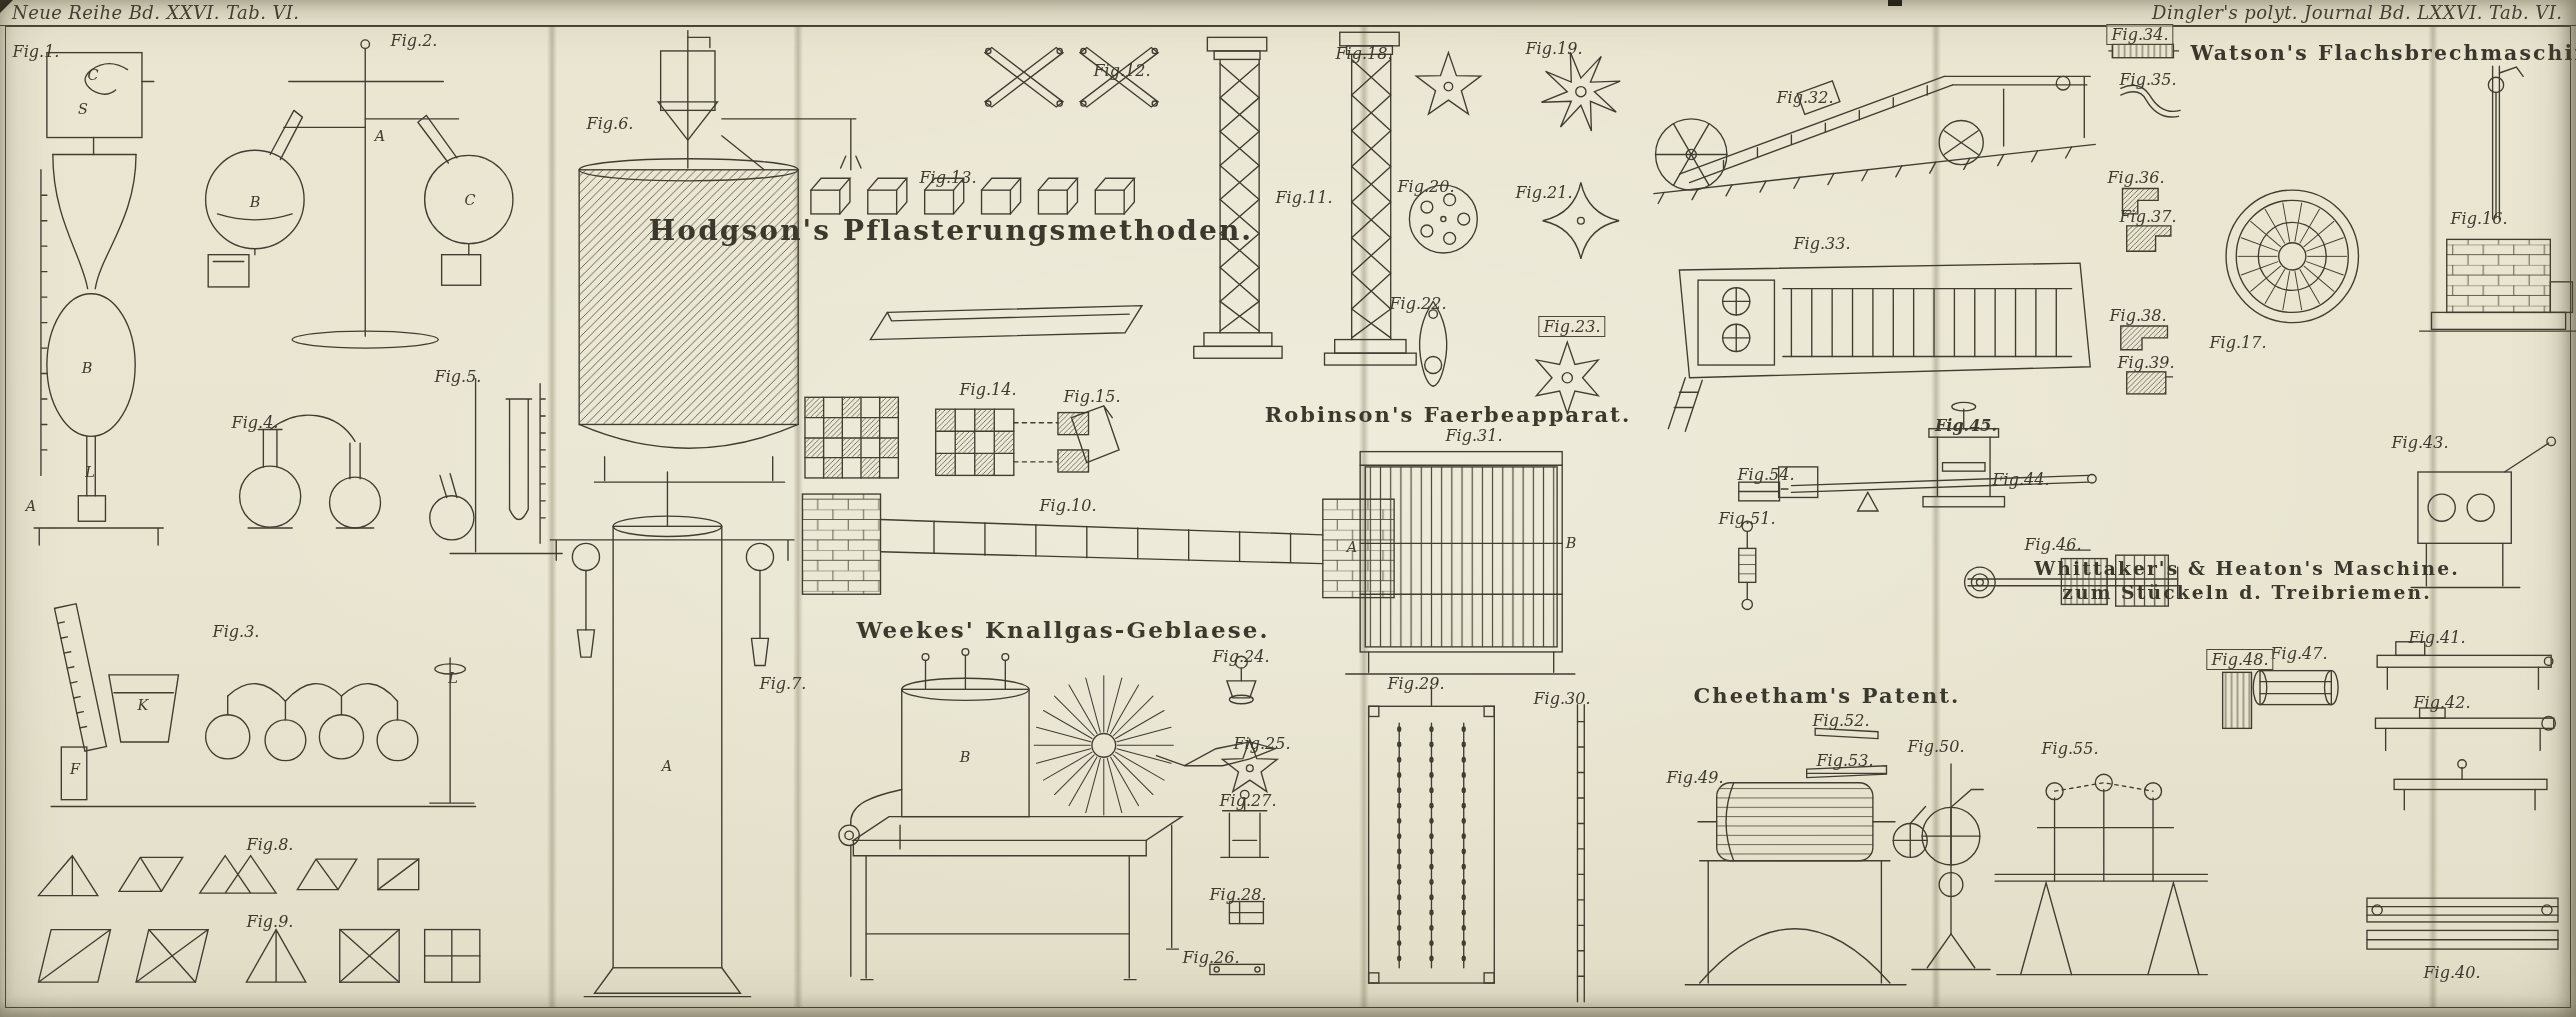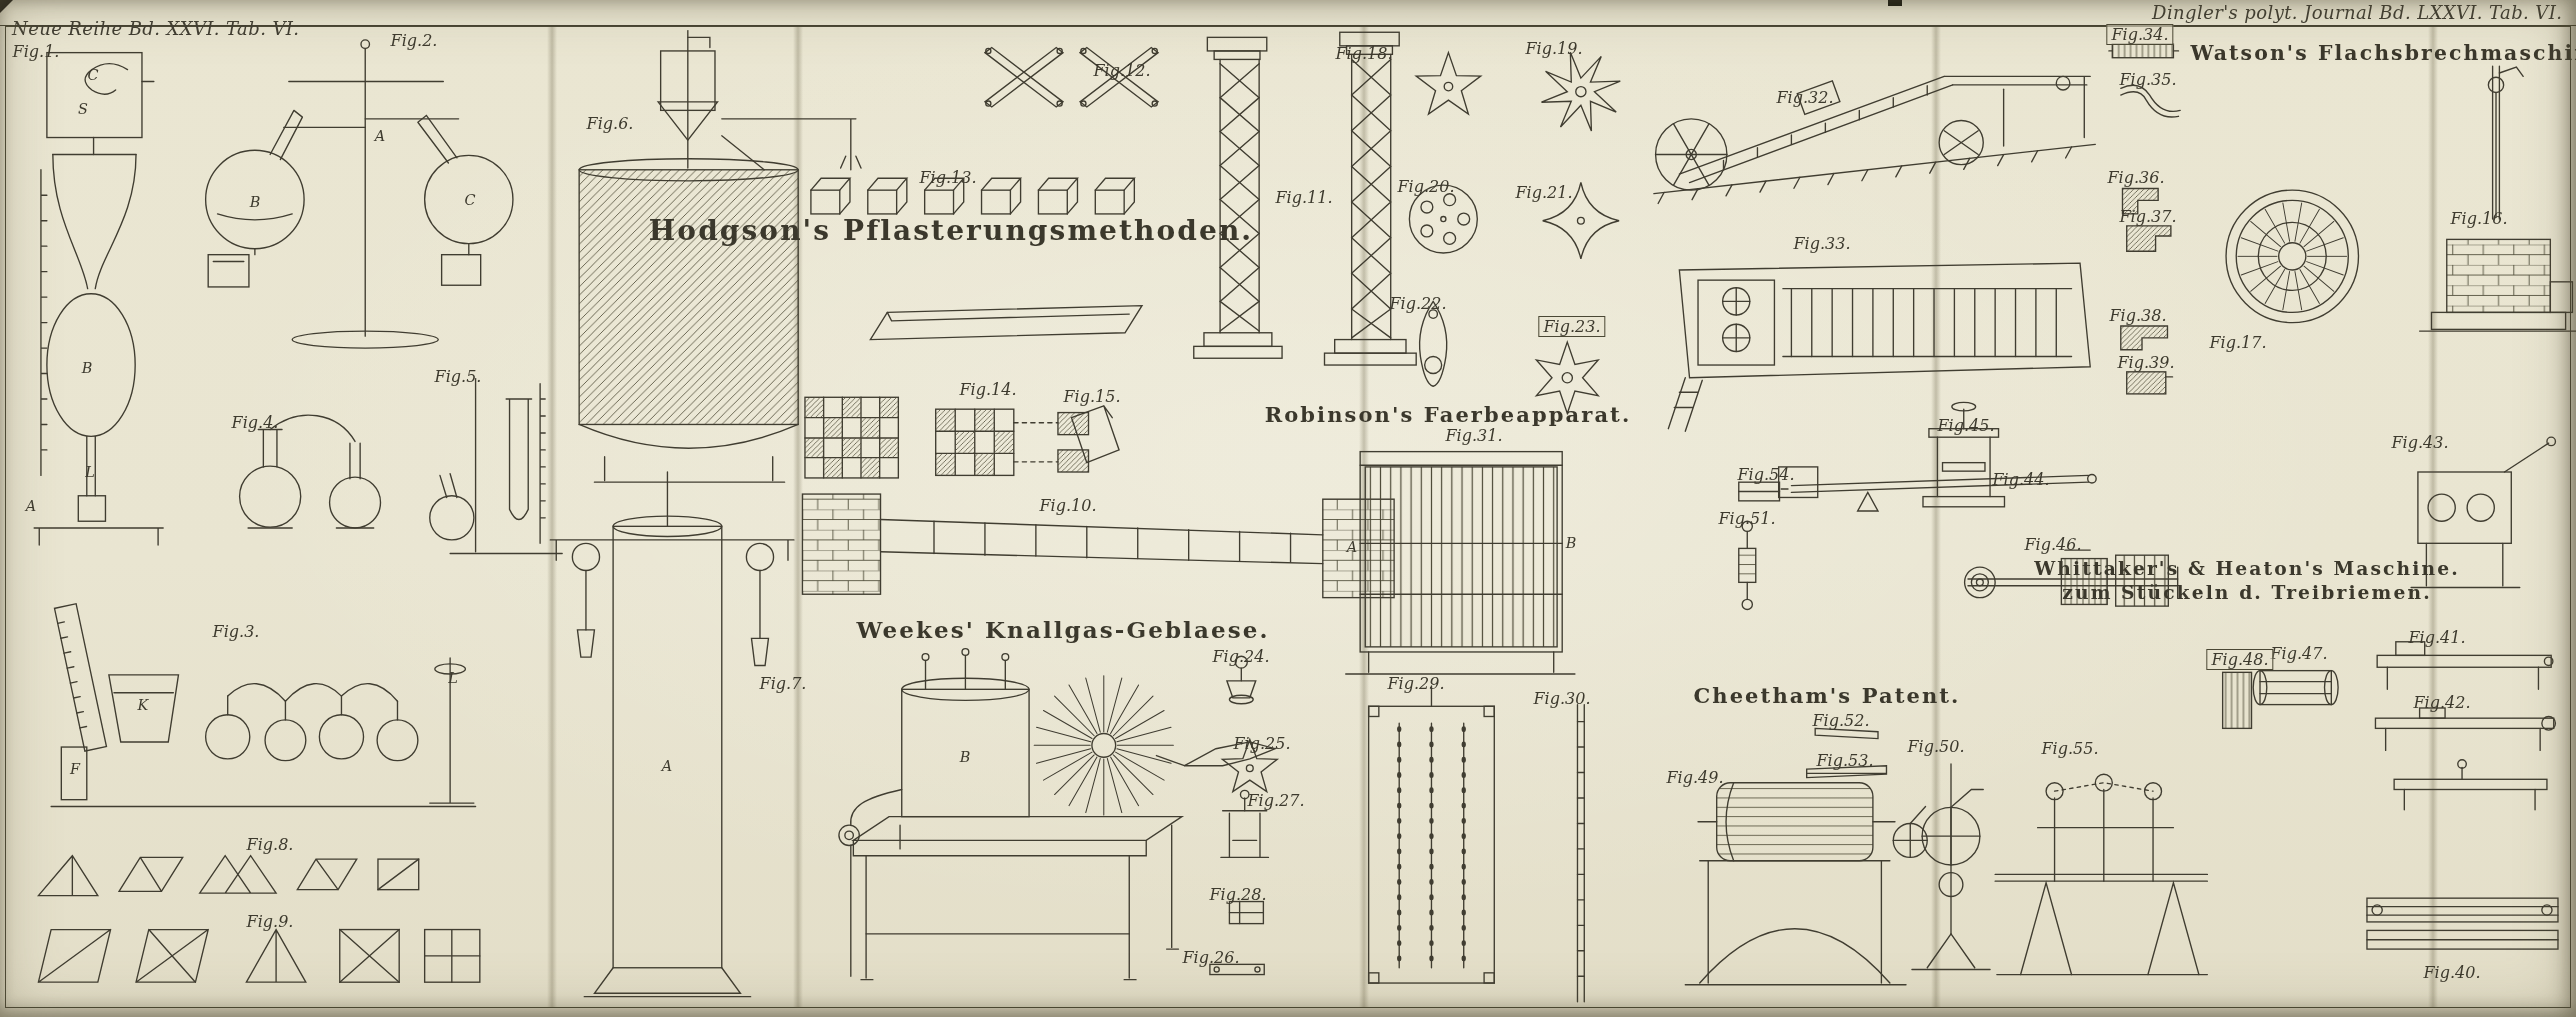--- a/index.html
+++ b/index.html
@@ -23,7 +23,7 @@
   .crease{position:absolute;top:25.5px;height:981px;width:10.2px;z-index:4;
     background:linear-gradient(90deg,rgba(0,0,0,0),rgba(95,88,60,.30),rgba(0,0,0,0));}
   .header{position:absolute;top:1.7px;font-style:italic;font-size:18px;letter-spacing:0.4px;white-space:nowrap;z-index:20;}
-  .header.left{left:12px;margin-top:16px;}
+  .header.left{left:12px;}
   .header.right{right:13.6px;}
   .title-label{position:absolute;transform:translateX(-50%);font-weight:700;letter-spacing:2.1px;
     white-space:nowrap;z-index:20;color:#3b382c;}

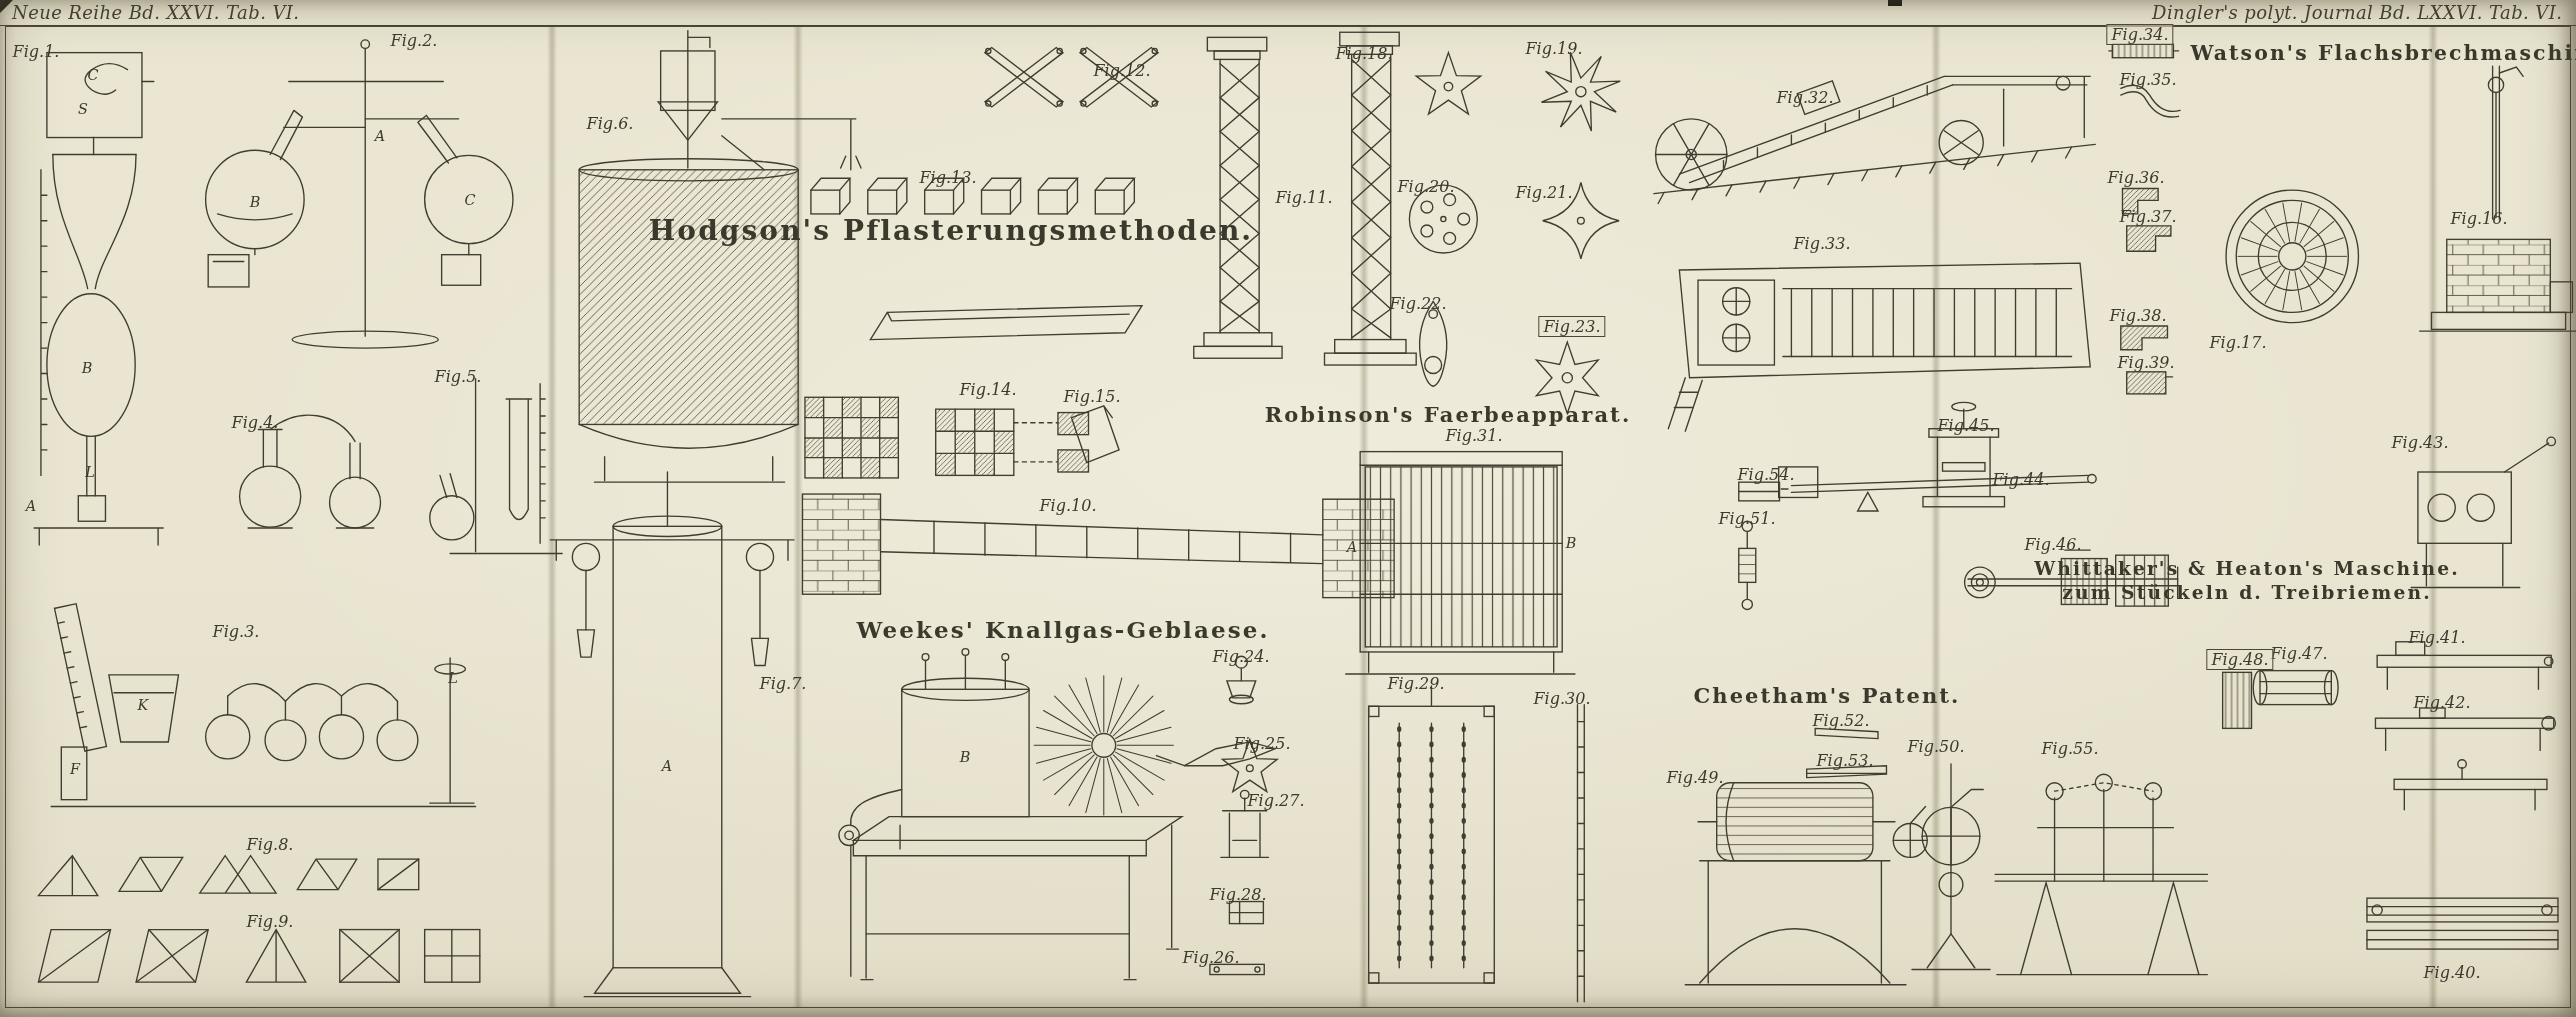--- a/index.html
+++ b/index.html
@@ -689,7 +689,7 @@
     <div class="fig-label" style="left: 2442px; top: 693px;">Fig.42.</div>
     <div class="fig-label" style="left: 2420px; top: 433px;">Fig.43.</div>
     <div class="fig-label" style="left: 2021px; top: 470px;">Fig.44.</div>
-    <div class="fig-label" style="left: 1966px; top: 416px;">Fig.45.</div>
+    <div class="fig-label" style="left: 1966px; top: 416px; font-weight: bold;">Fig.45.</div>
     <div class="fig-label" style="left: 2053px; top: 535px;">Fig.46.</div>
     <div class="fig-label" style="left: 2299px; top: 644px;">Fig.47.</div>
     <div class="fig-label boxed" style="left: 2240px; top: 649px;">Fig.48.</div>

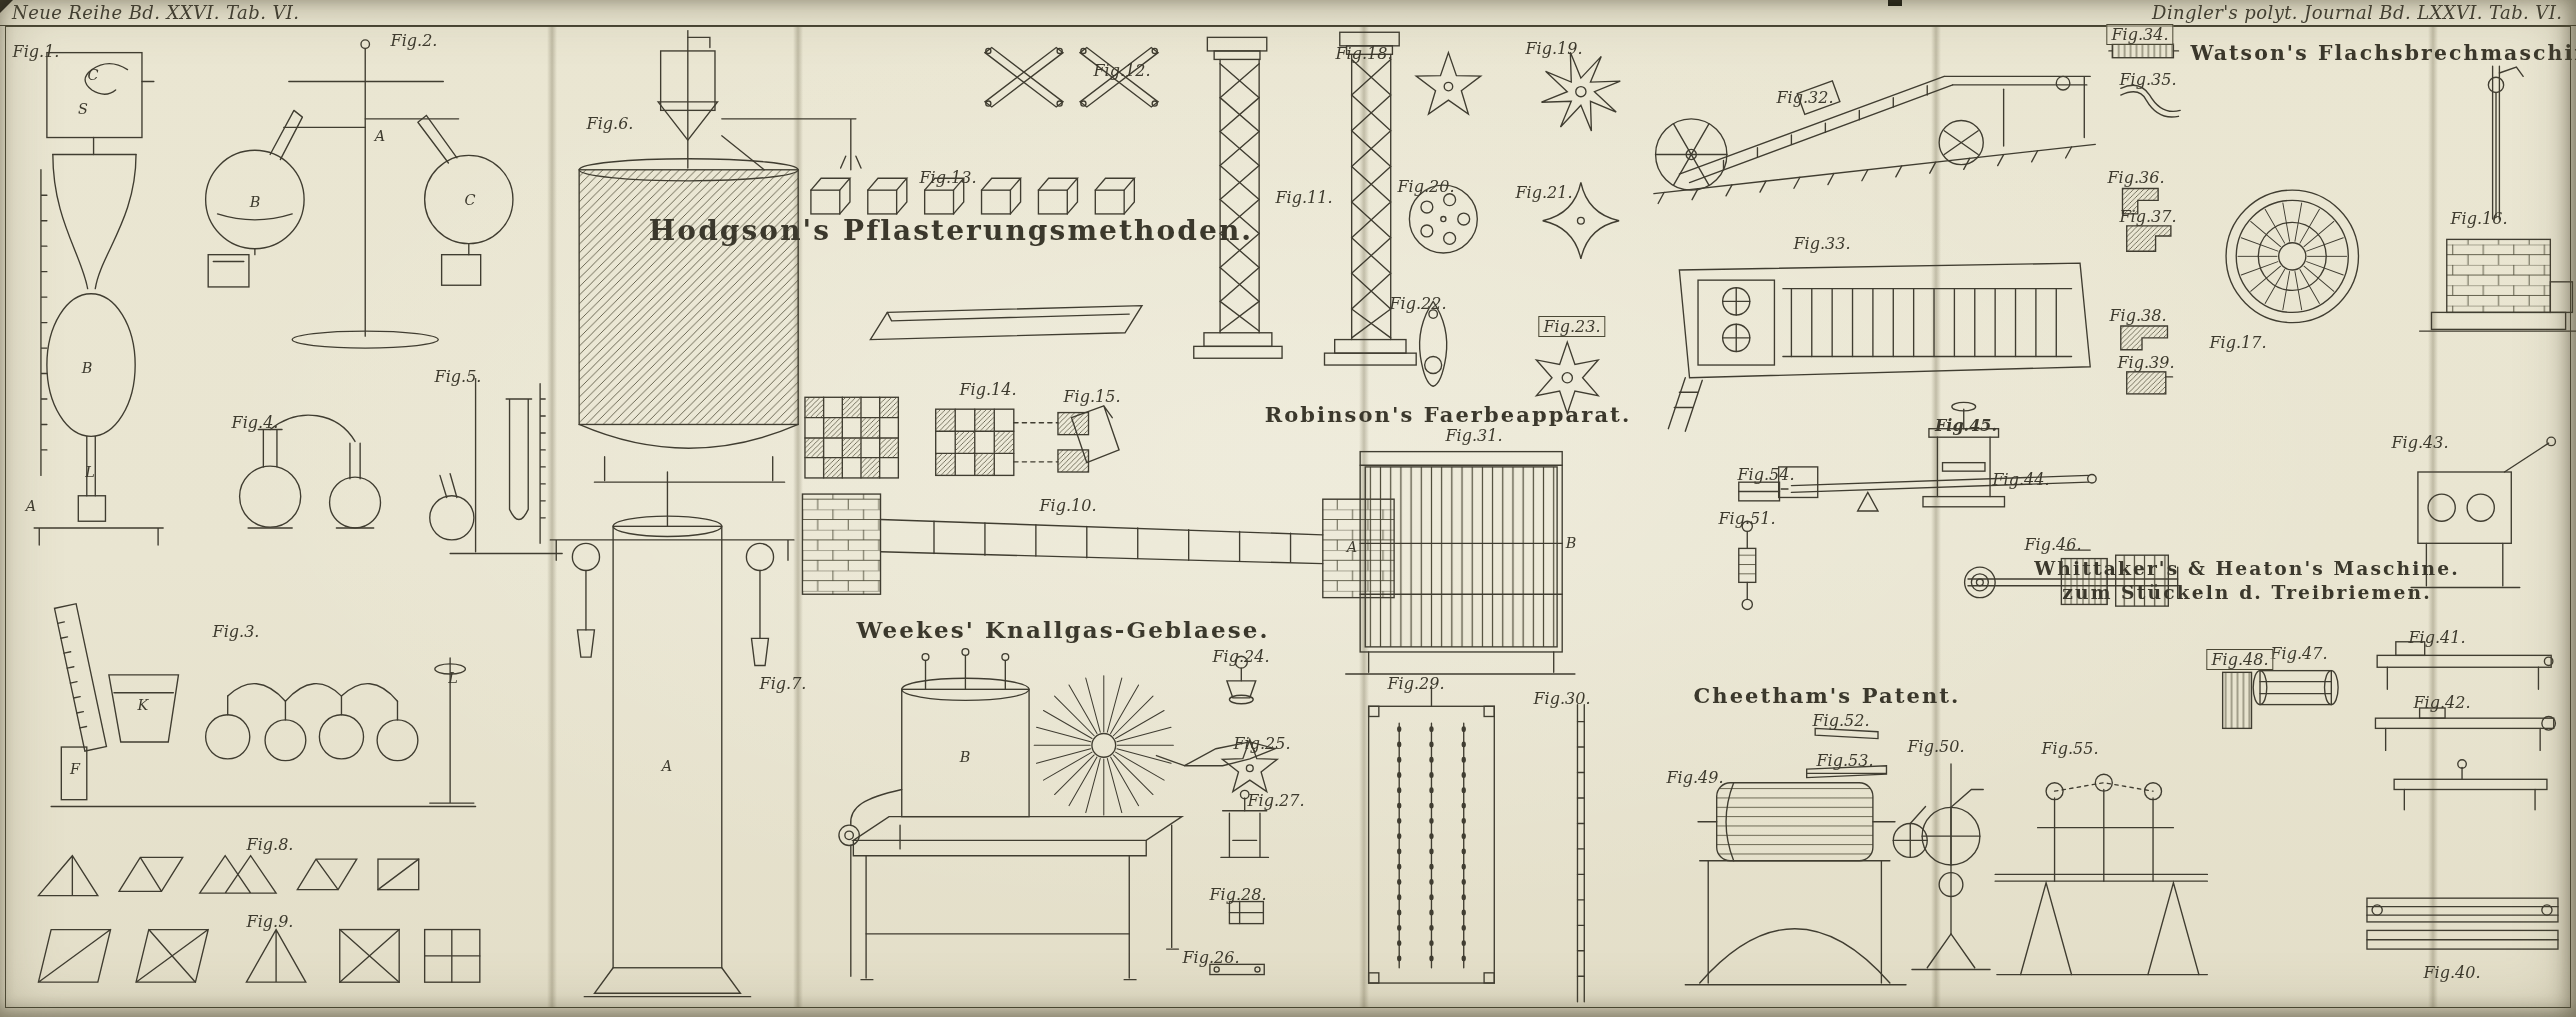--- a/index.html
+++ b/index.html
@@ -671,7 +671,7 @@
     <div class="fig-label" style="left: 1241px; top: 647px;">Fig.24.</div>
     <div class="fig-label" style="left: 1262px; top: 734px;">Fig.25.</div>
     <div class="fig-label" style="left: 1211px; top: 948px;">Fig.26.</div>
-    <div class="fig-label" style="left: 1276px; top: 791px; text-align: center;">Fig.27.</div>
+    <div class="fig-label" style="left: 1248px; top: 791px; text-align: center;">Fig.27.</div>
     <div class="fig-label" style="left: 1238px; top: 885px;">Fig.28.</div>
     <div class="fig-label" style="left: 1416px; top: 674px;">Fig.29.</div>
     <div class="fig-label" style="left: 1562px; top: 689px;">Fig.30.</div>

